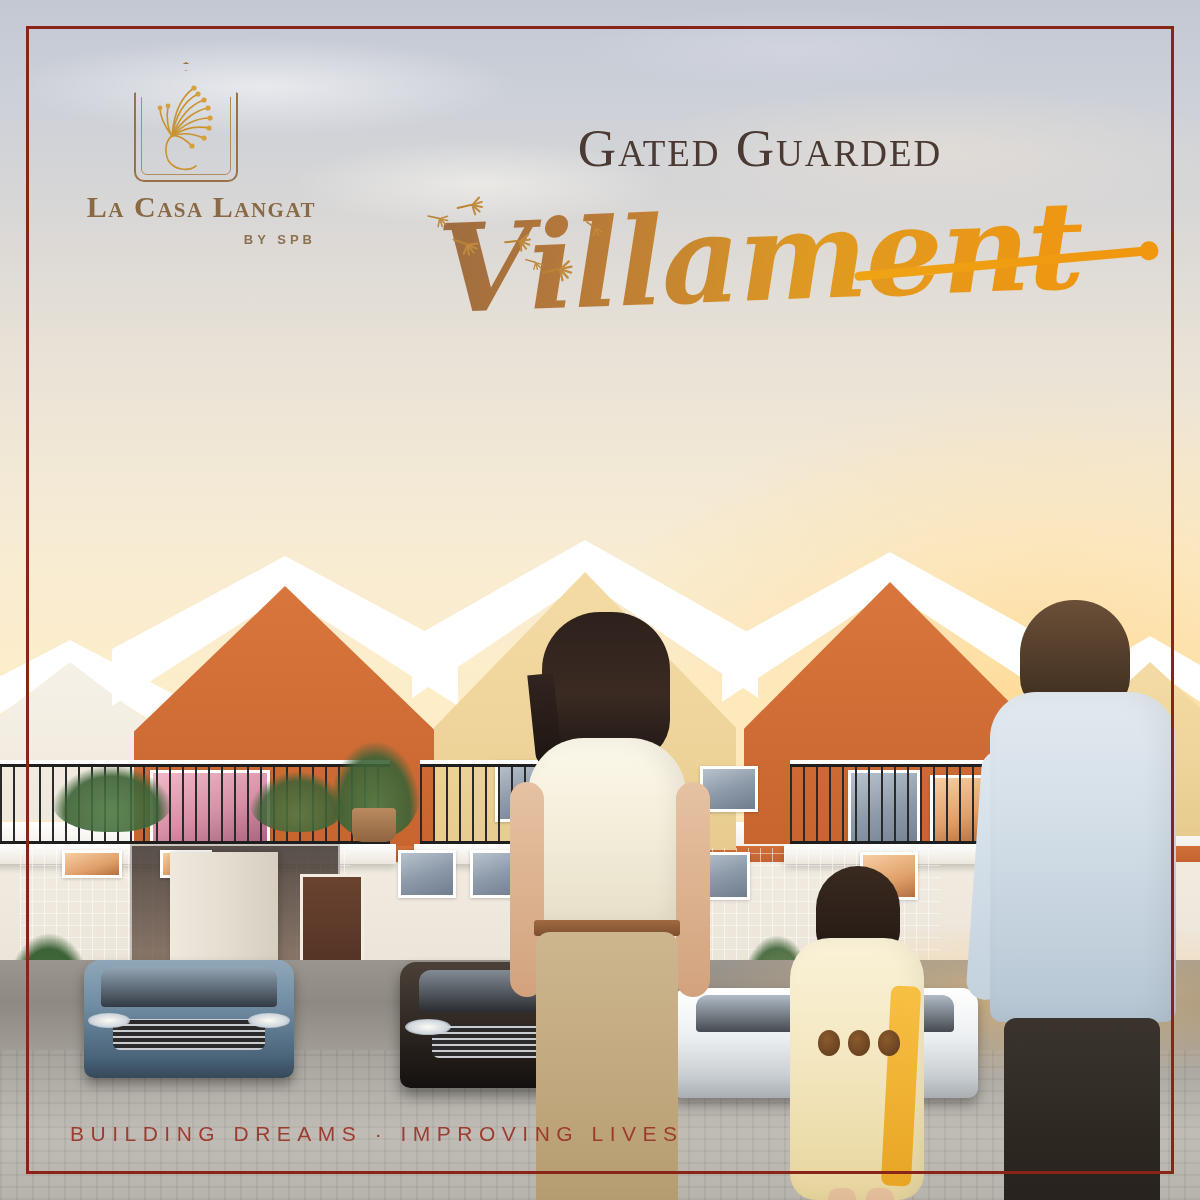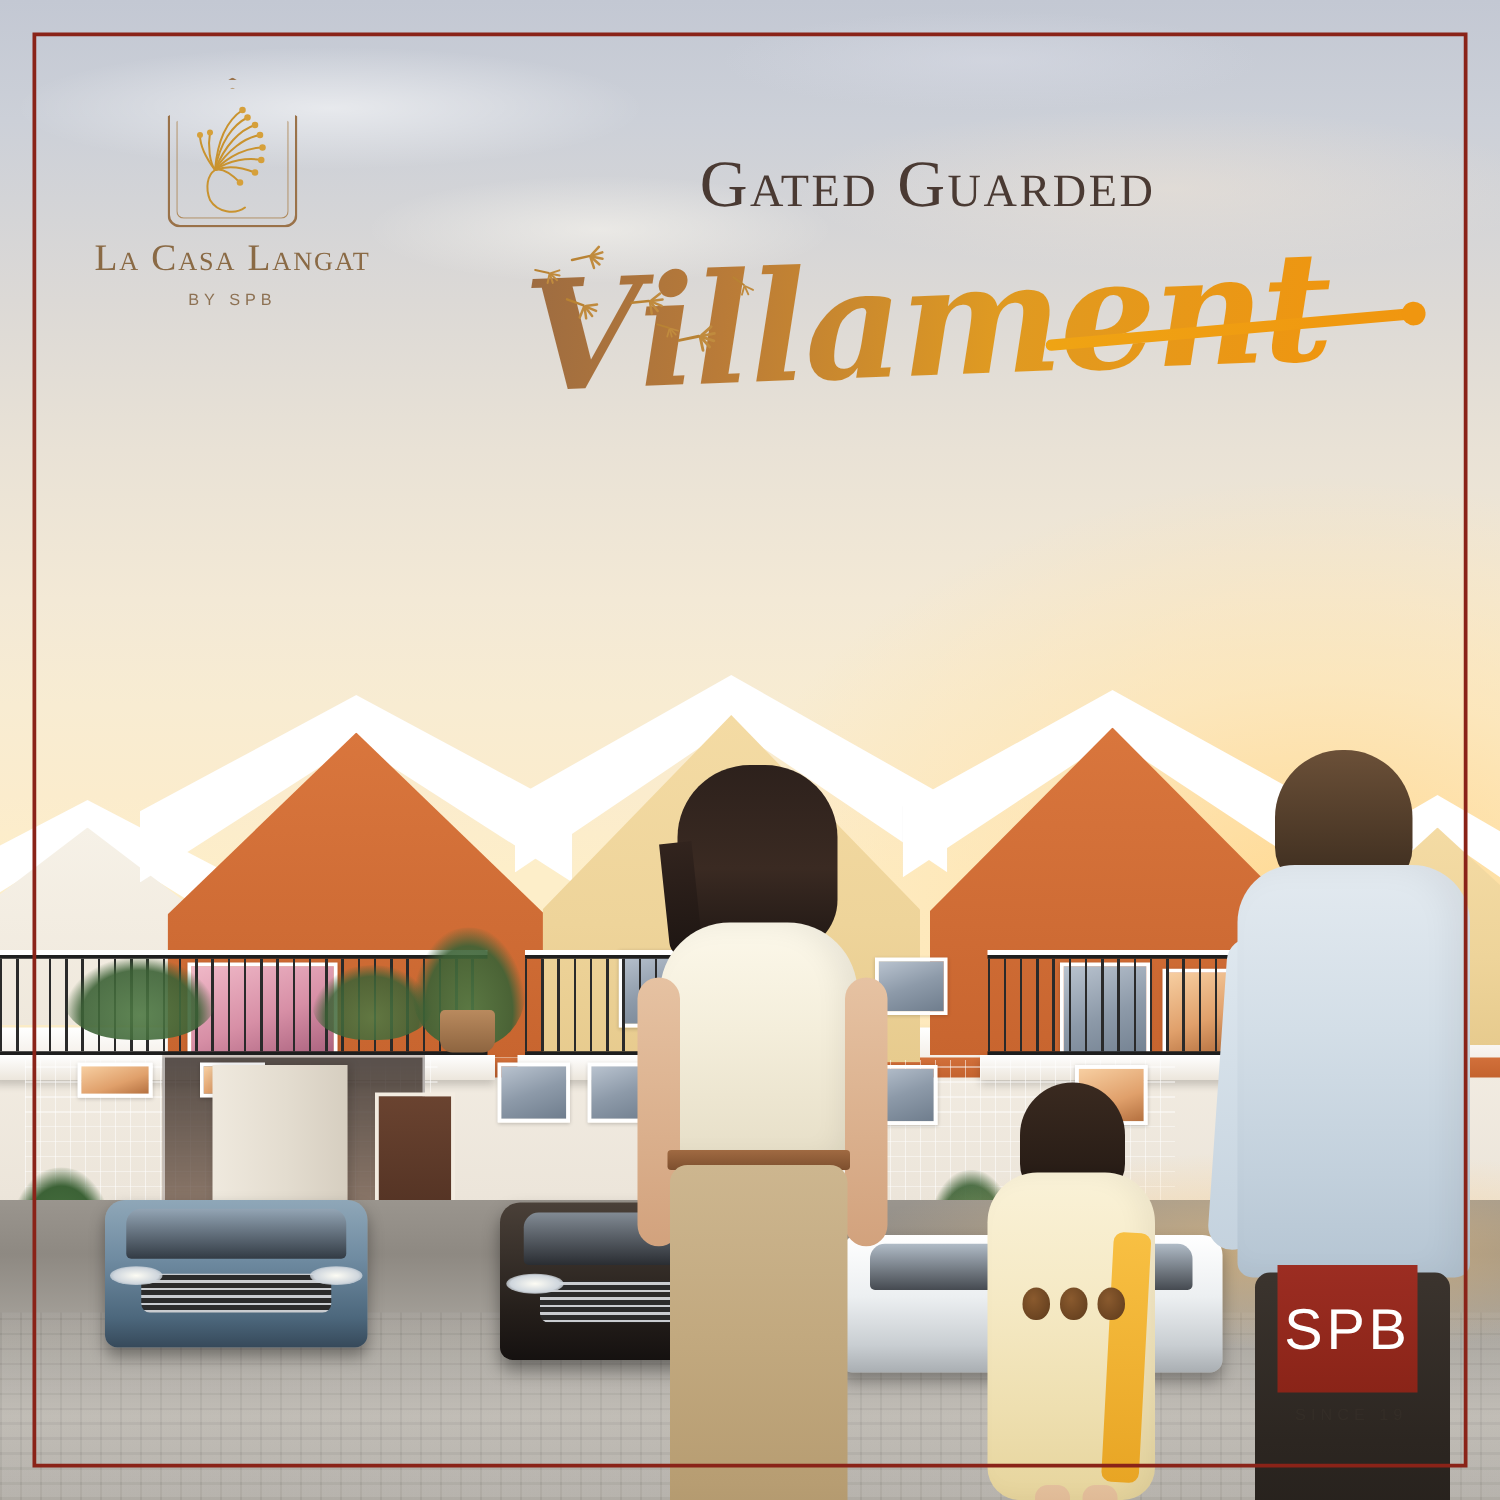--- a/index.html
+++ b/index.html
@@ -272,7 +272,7 @@
 
   
   .headline {
-    position:absolute; left:412px; top:122px; width:660px; text-align:center;
+    position:absolute; left:430px; top:122px; width:660px; text-align:center;
   }
   .gated {
     font-size:53px; color:#4a3a33; letter-spacing:2px;

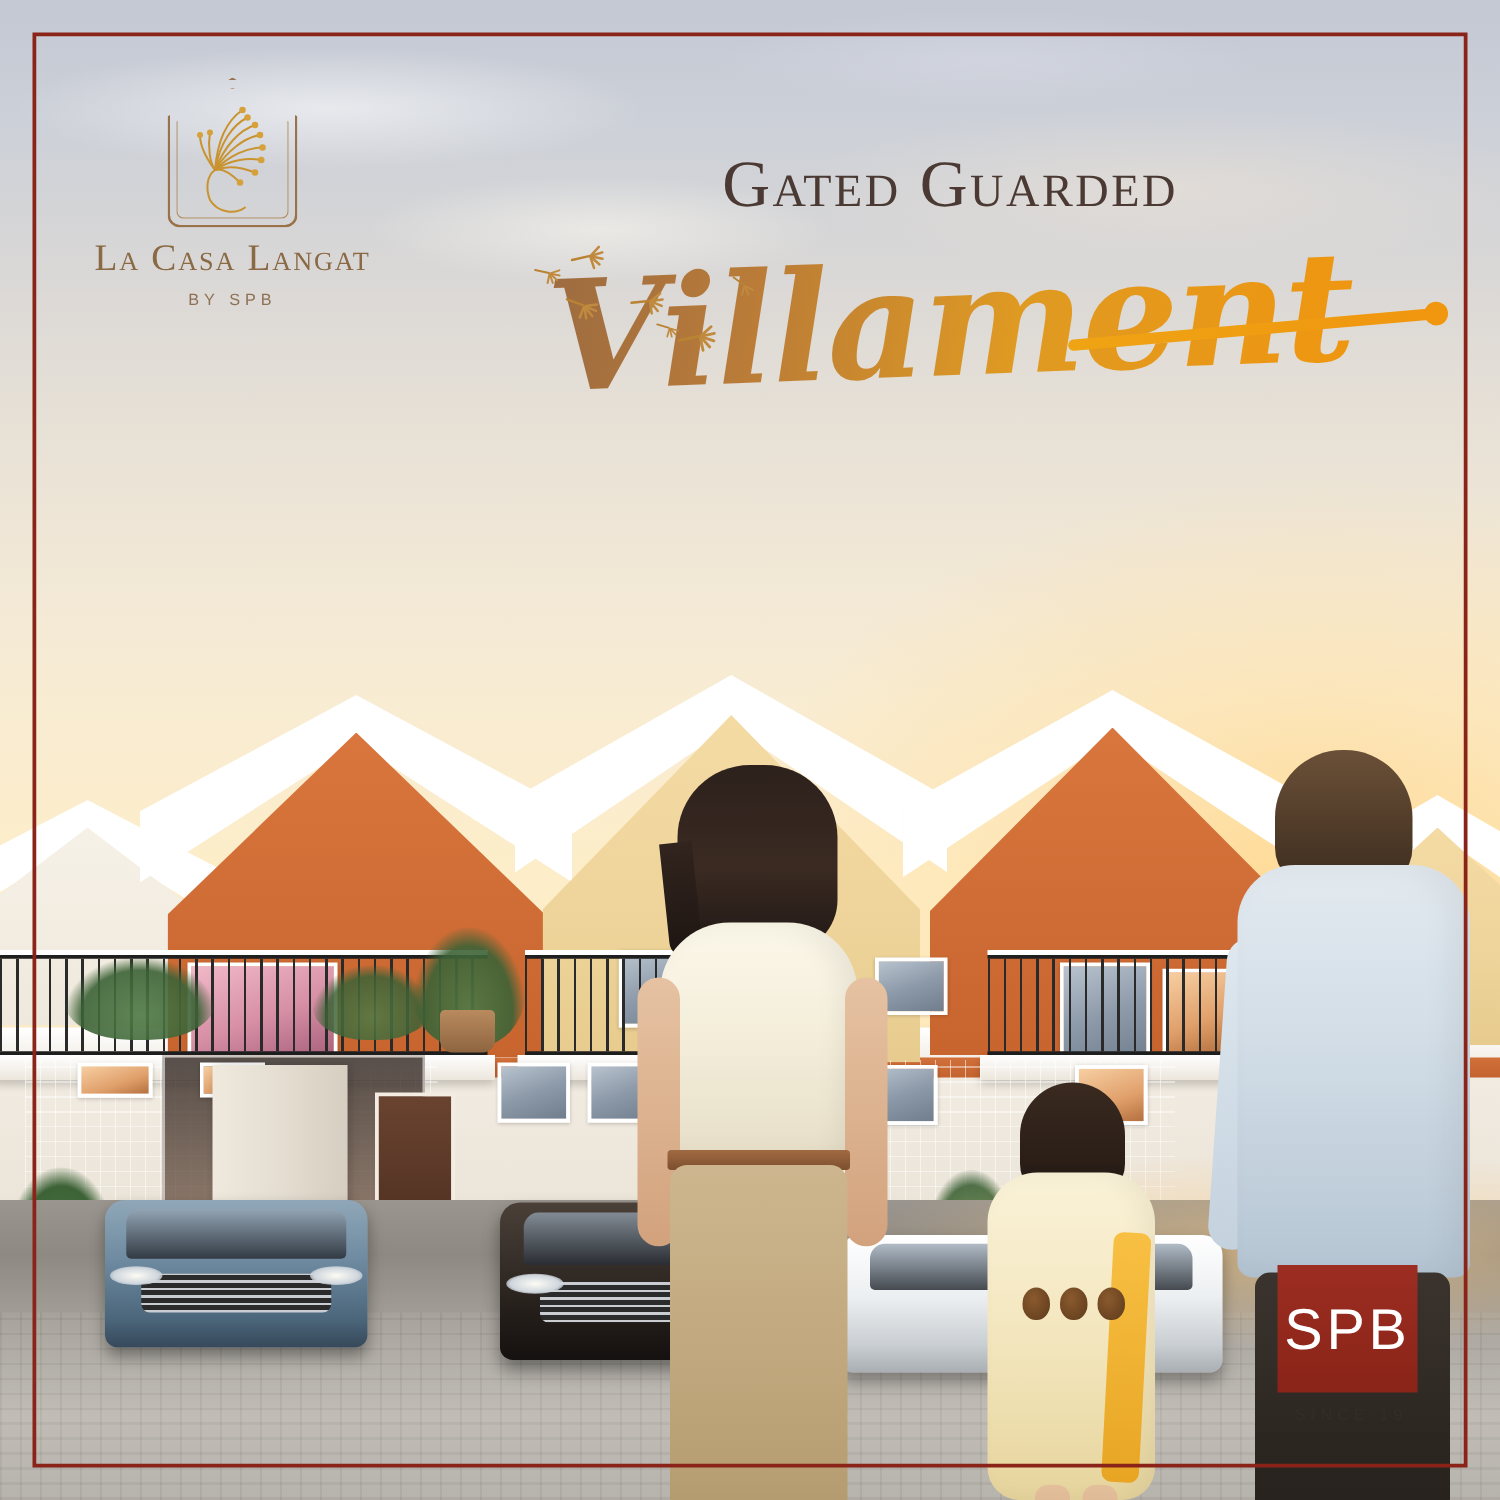--- a/index.html
+++ b/index.html
@@ -249,7 +249,7 @@
   }
 
   
-  .logo { position:absolute; left:56px; top:62px; width:260px; text-align:center; }
+  .logo { position:absolute; left:56px; top:62px; width:260px; text-align:right;font-weight:bold; }
   .logo-mark { position:relative; width:104px; height:120px; margin:0 auto 10px; }
   .logo-house {
     position:absolute; inset:0; border:2px solid #9a7249;

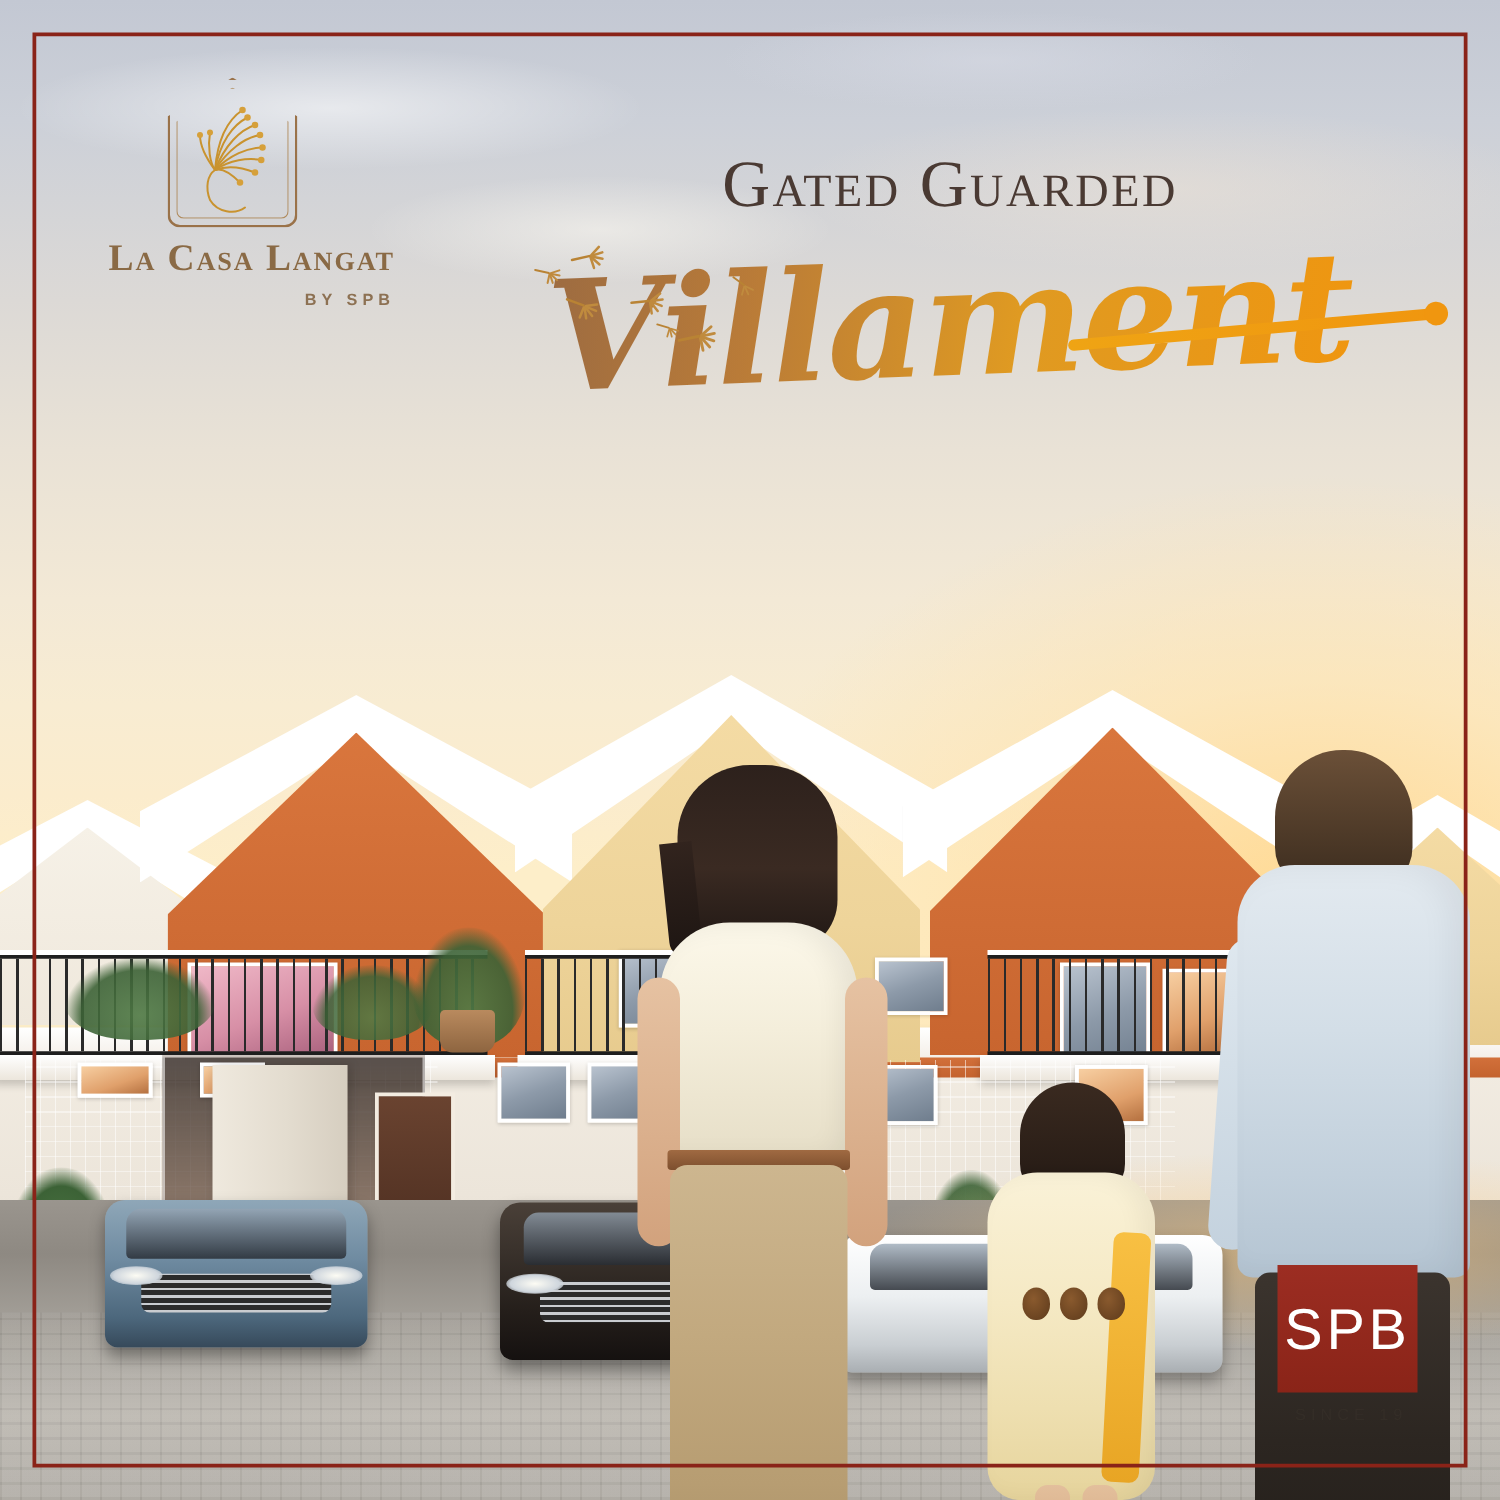--- a/index.html
+++ b/index.html
@@ -583,9 +583,6 @@
 
 
   <div class="spb">
-    <div class="spb-sq">
-      <span class="spb-txt">SPB</span>
-    </div>
     <div class="spb-since">SINCE 19</div>
   </div>
 

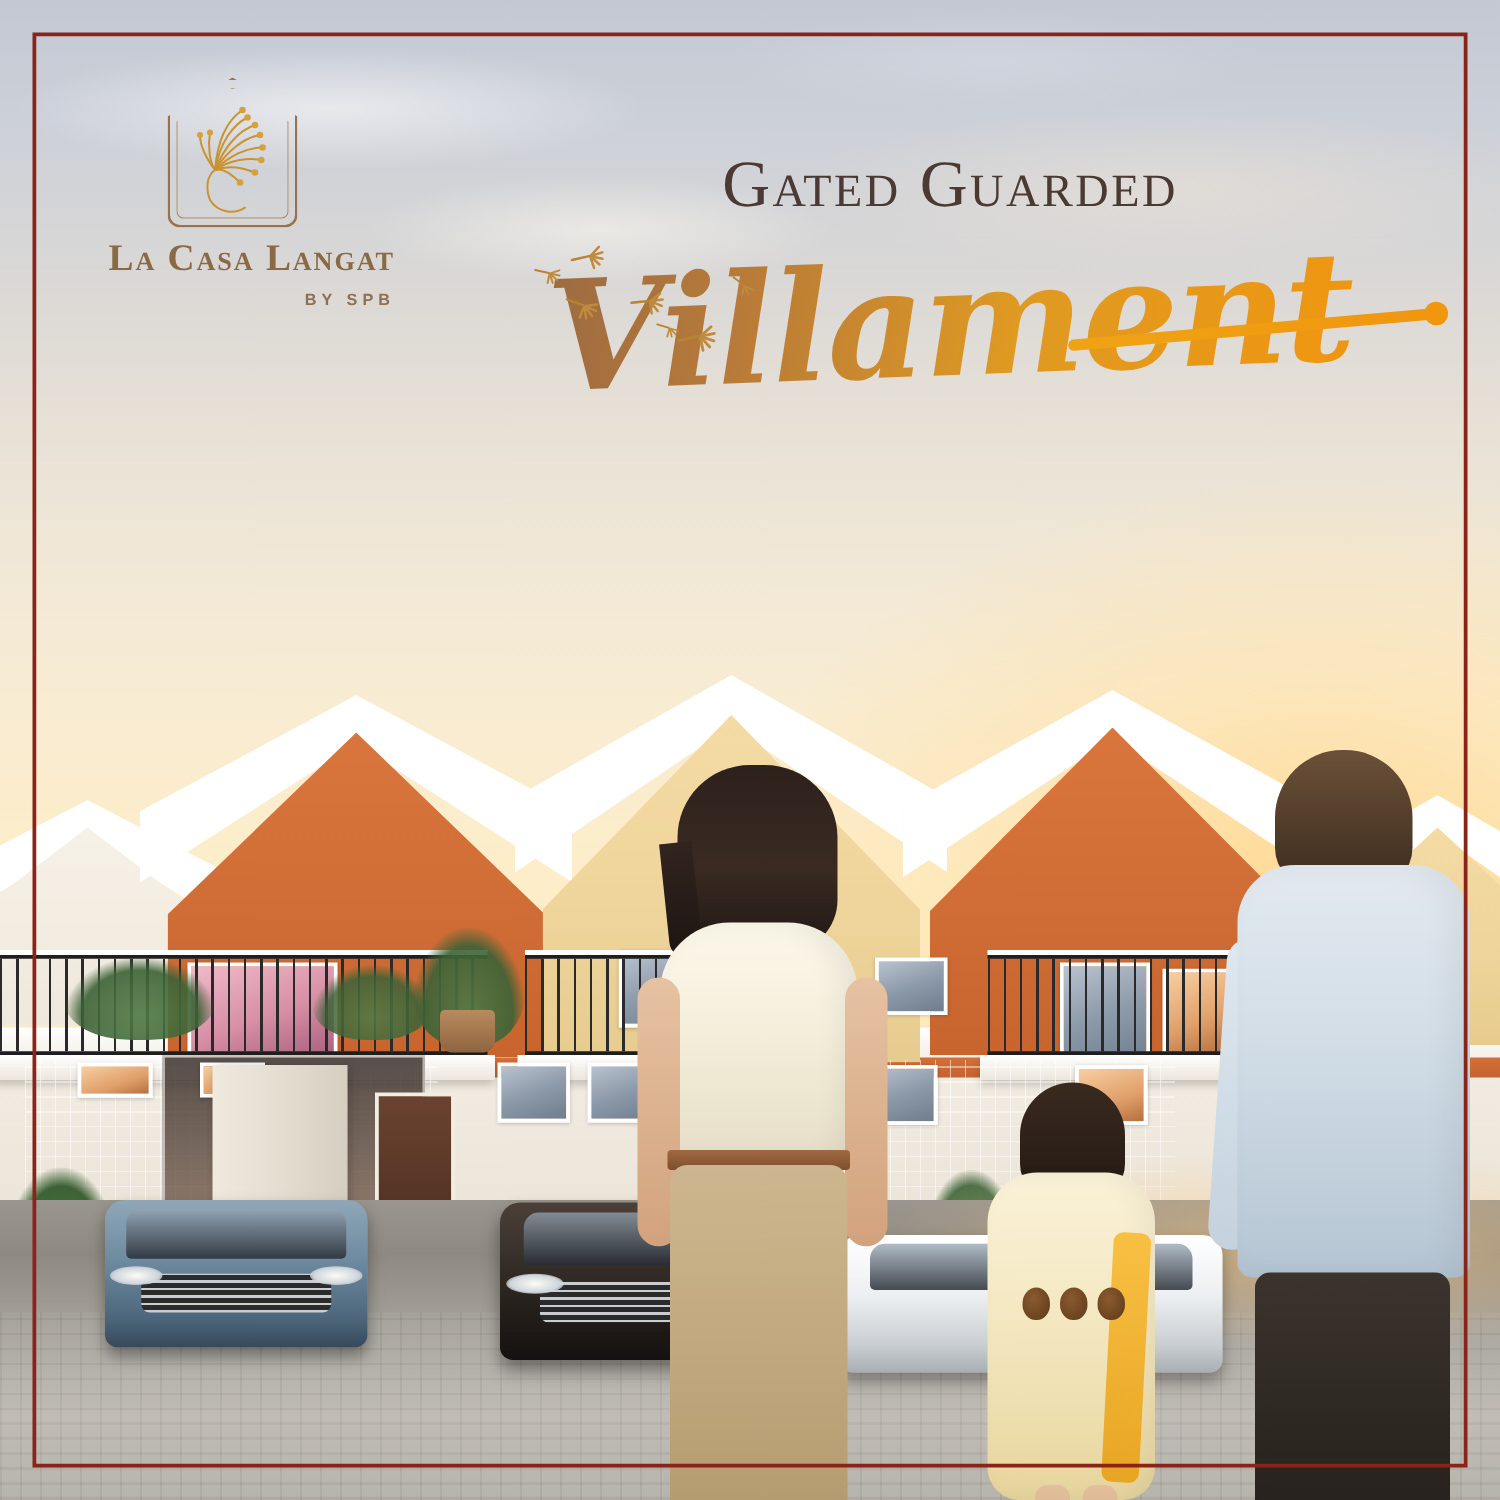--- a/index.html
+++ b/index.html
@@ -586,6 +586,7 @@
     <div class="spb-since">SINCE 19</div>
   </div>
 
+  <div class="tagline">BUILDING DREAMS · IMPROVING LIVES</div>
 
   <div class="frame"></div>
 

